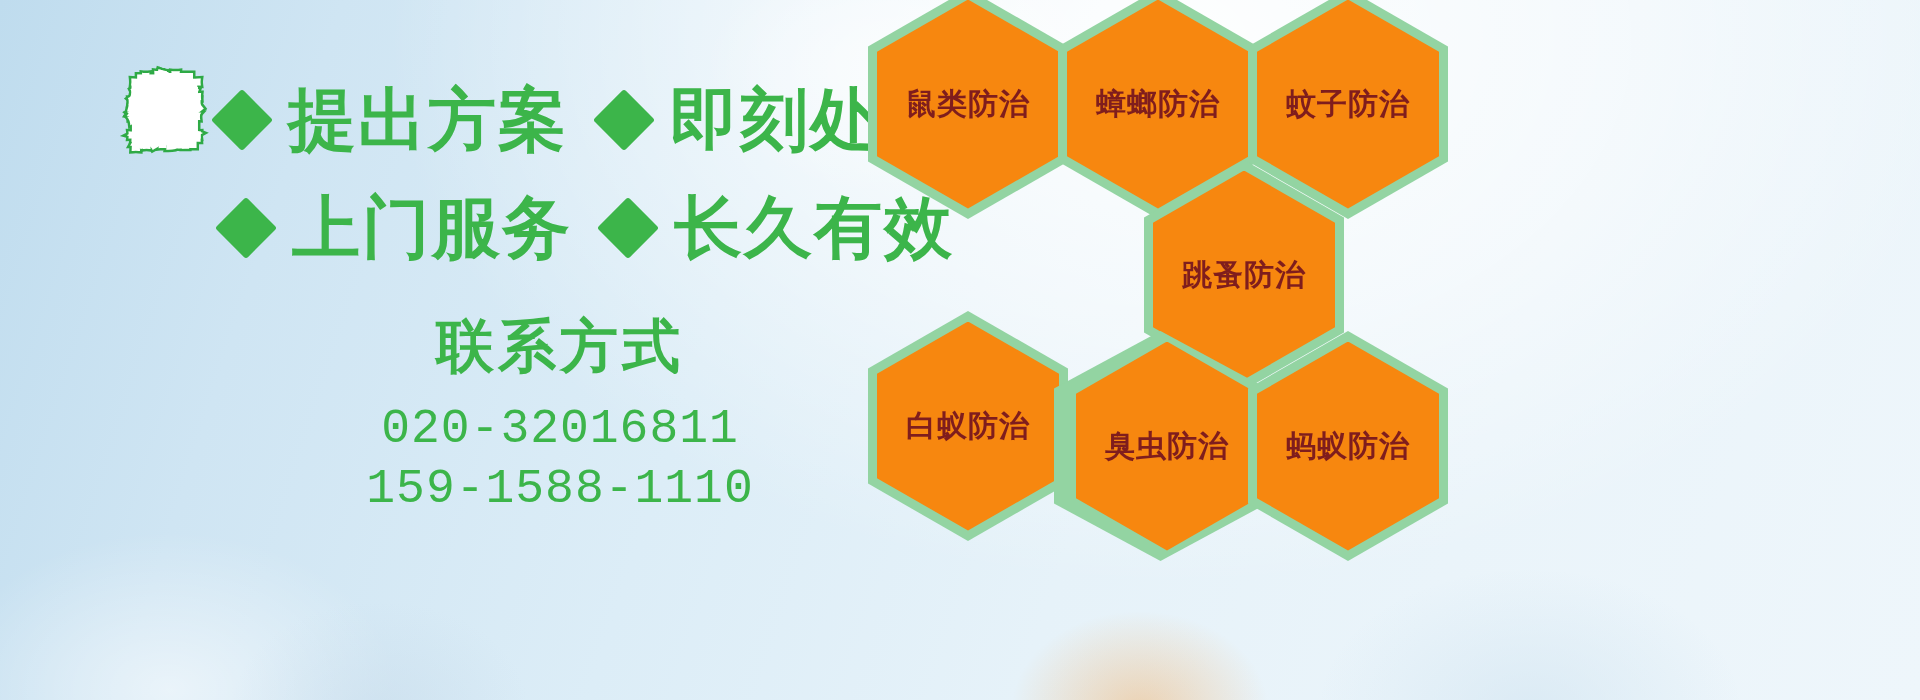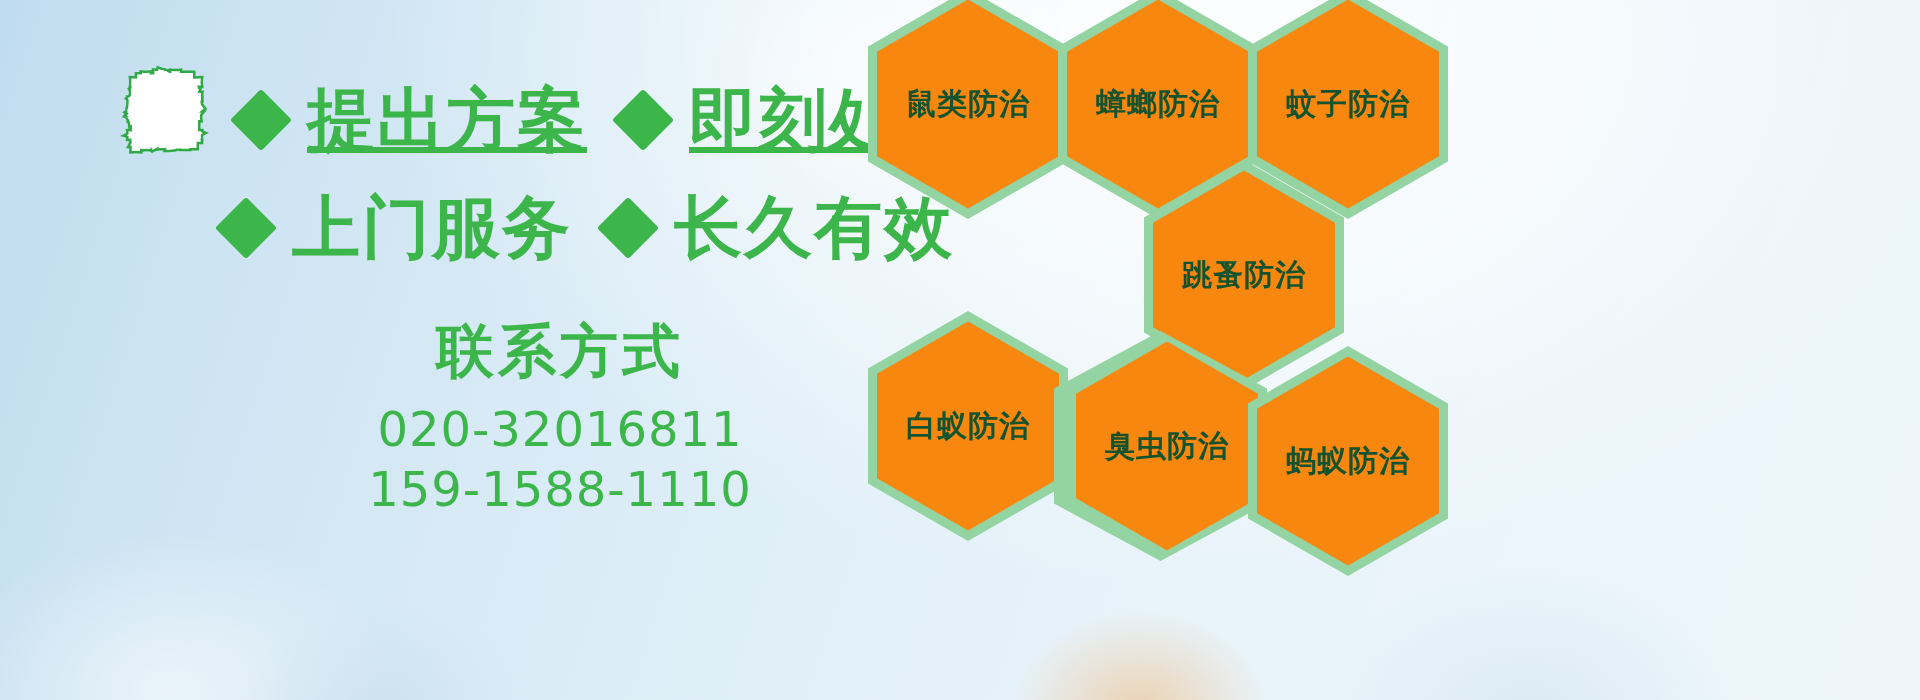--- a/index.html
+++ b/index.html
@@ -45,7 +45,7 @@
     font-weight:bold;
     white-space:nowrap;
   }
-  #feature-row-1{left:239px;top:86px;text-decoration:underline;}
+  #feature-row-1{left:220px;top:86px;}
   #feature-row-2{left:224px;top:194px;text-align:right;}
   .feature-item{display:flex;align-items:center;}
   .diamond{

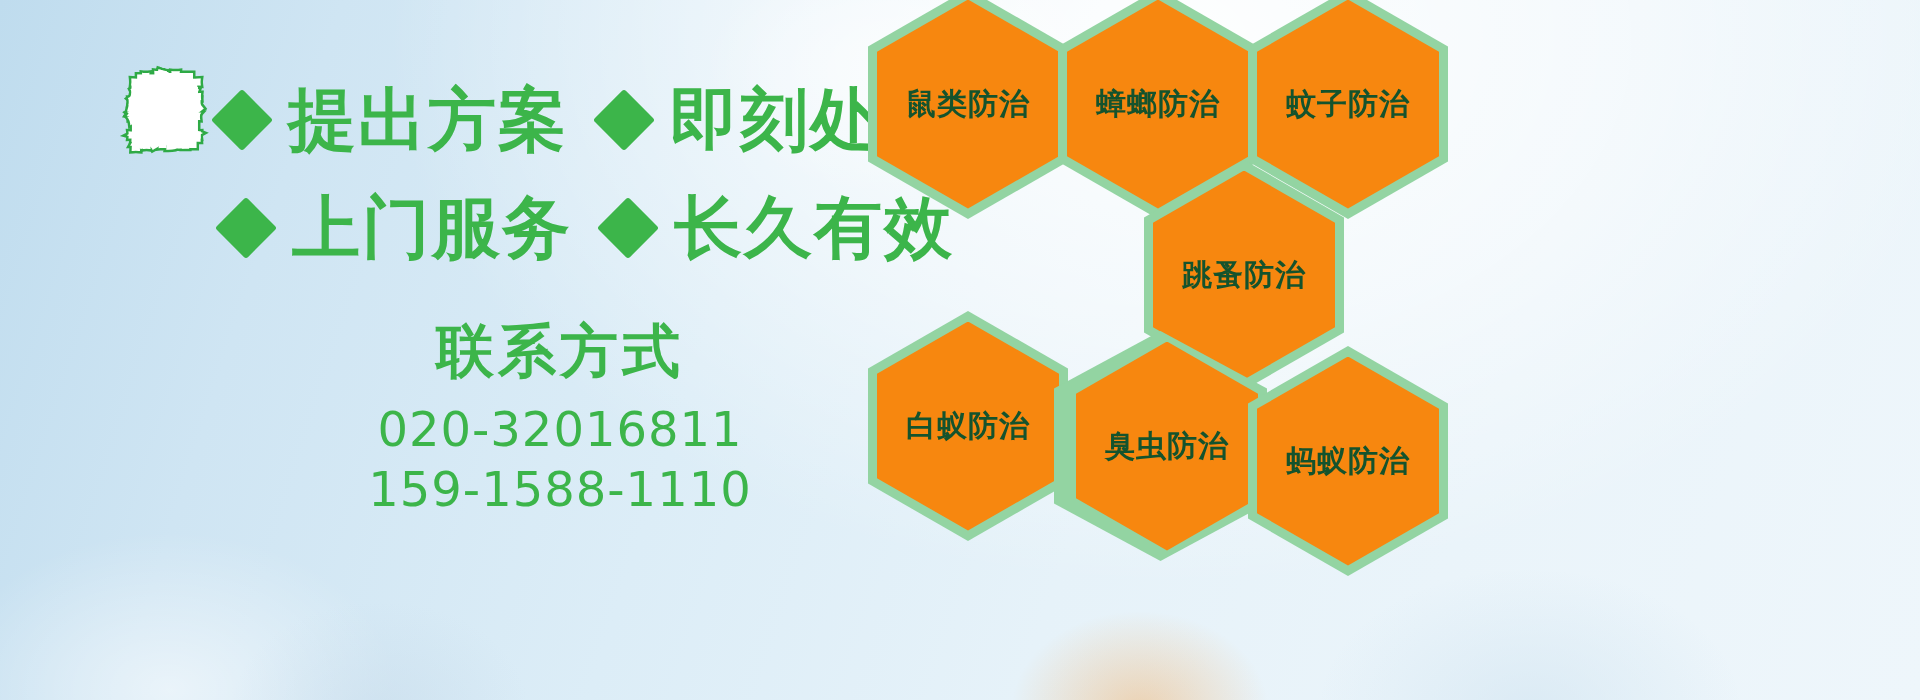--- a/index.html
+++ b/index.html
@@ -88,7 +88,7 @@
     display:flex;align-items:center;justify-content:center;
   }
   .hex-label{
-    color:#14532d;font-size:30px;font-weight:bold;letter-spacing:1px;
+    color:#7f1d1d;font-size:30px;font-weight:bold;letter-spacing:1px;
     white-space:nowrap;text-align:center;
   }
   

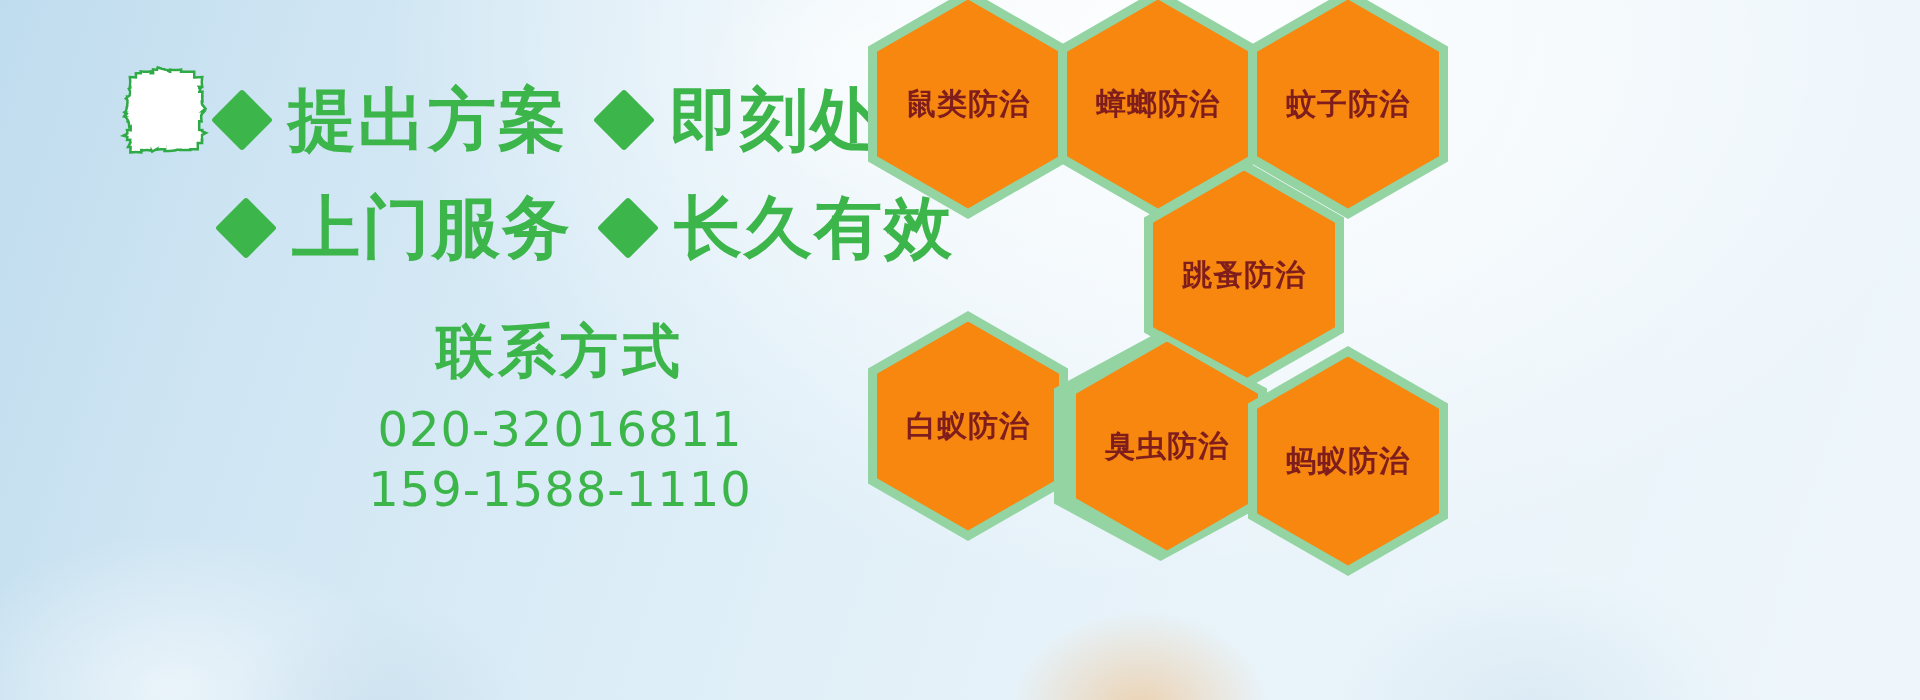--- a/index.html
+++ b/index.html
@@ -62,7 +62,7 @@
   
   #contact-block{
     position:absolute;left:300px;top:318px;width:520px;
-    text-align:center;color:#3cb54a;
+    text-align:center;color:#3cb54a;font-family:Liberation Mono, monospace;
   }
   #contact-title{
     font-size:58px;font-weight:bold;letter-spacing:4px;line-height:1.15;

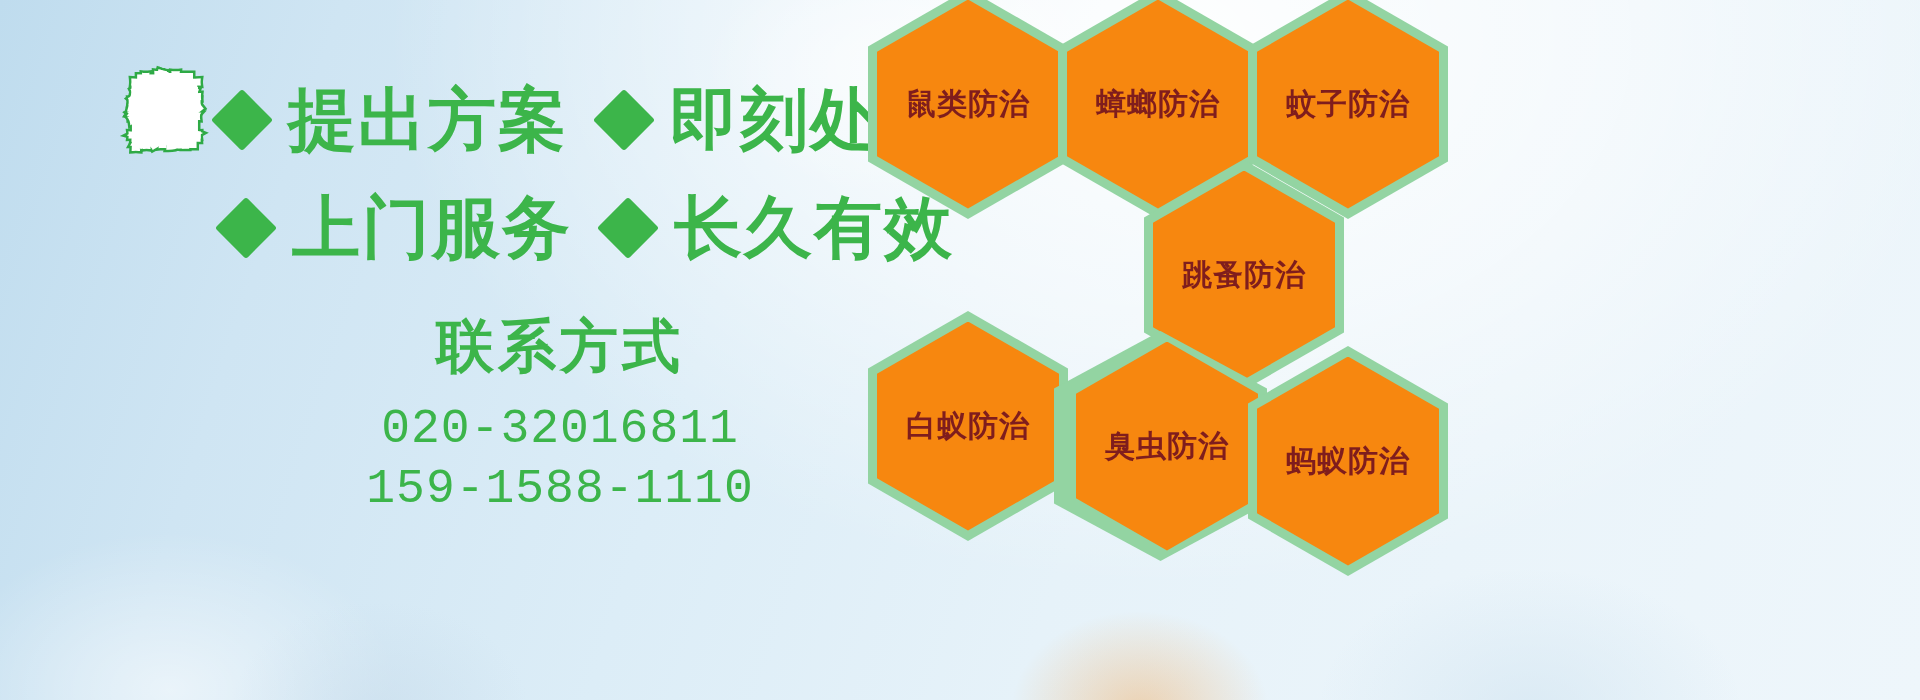--- a/index.html
+++ b/index.html
@@ -99,7 +99,7 @@
   .hex.r2c2{left:298px;top:176px;}
   .hex.r3c1{left:22px;top:327px;}
   .hex.r3c2{left:208px;top:347px;padding-left:13px;}
-  .hex.r3c3{left:402px;top:362px;}
+  .hex.r3c3{left:402px;top:347px;}
 </style>
 </head>
 <body>

